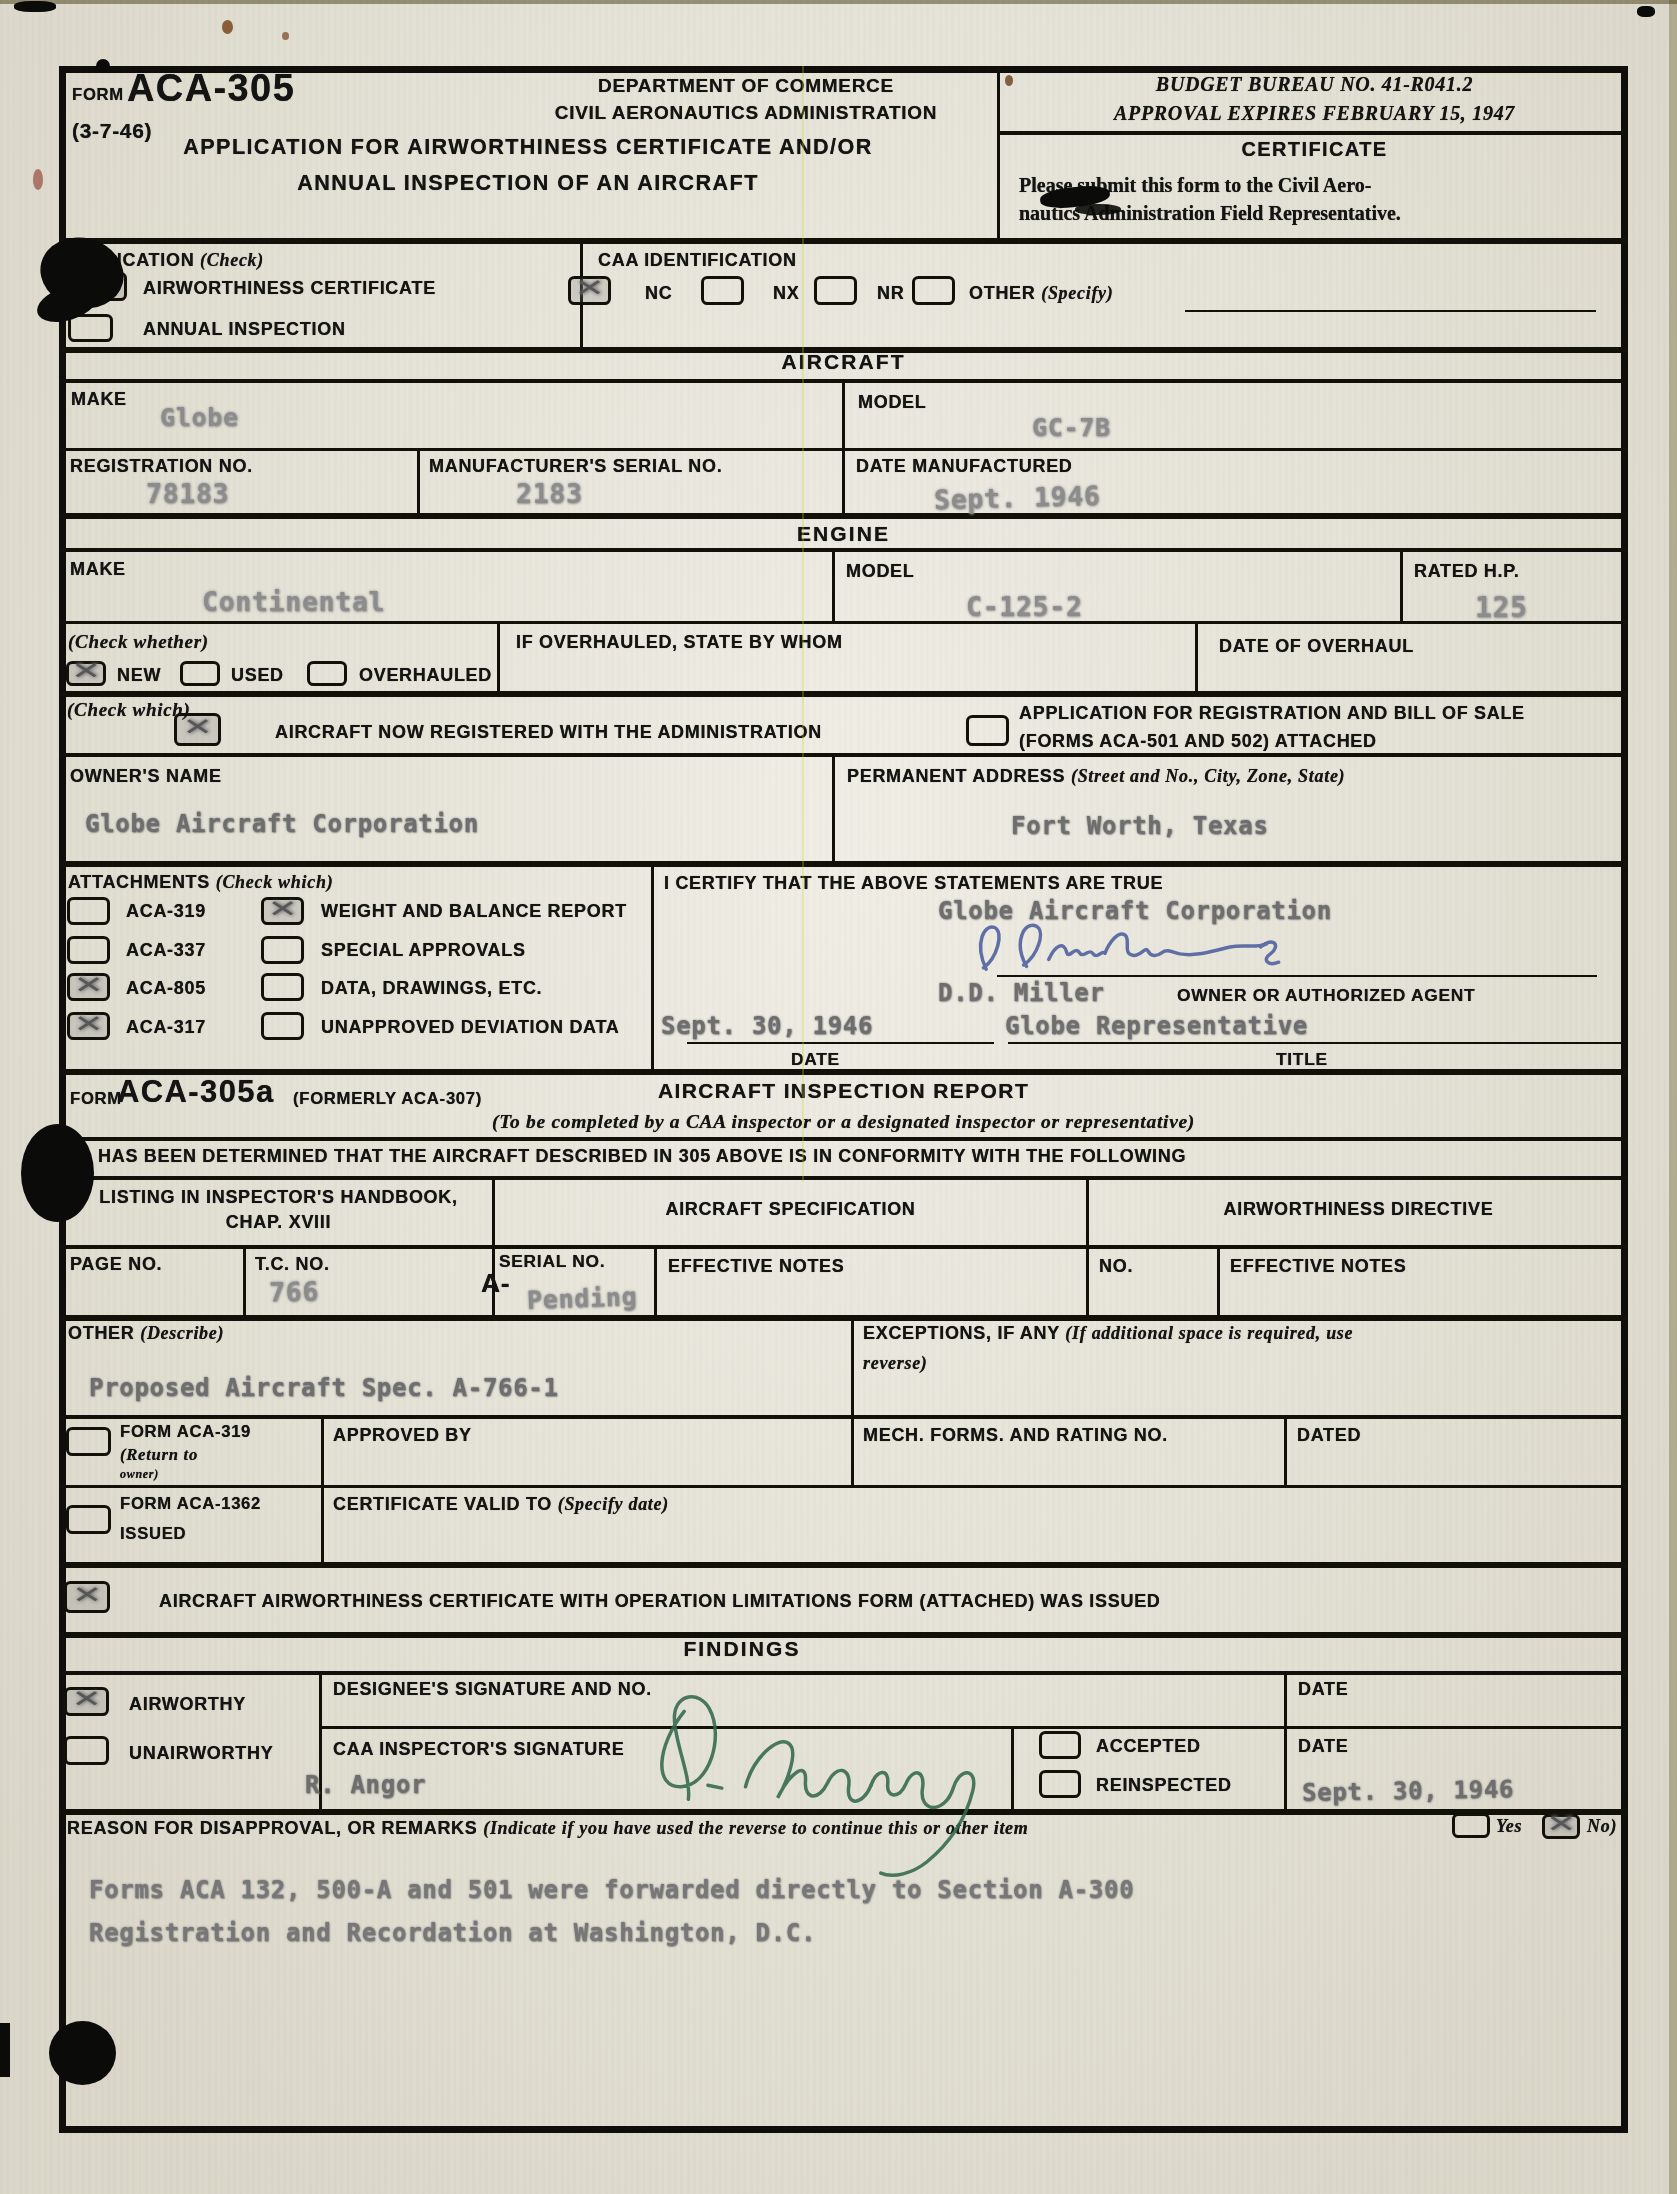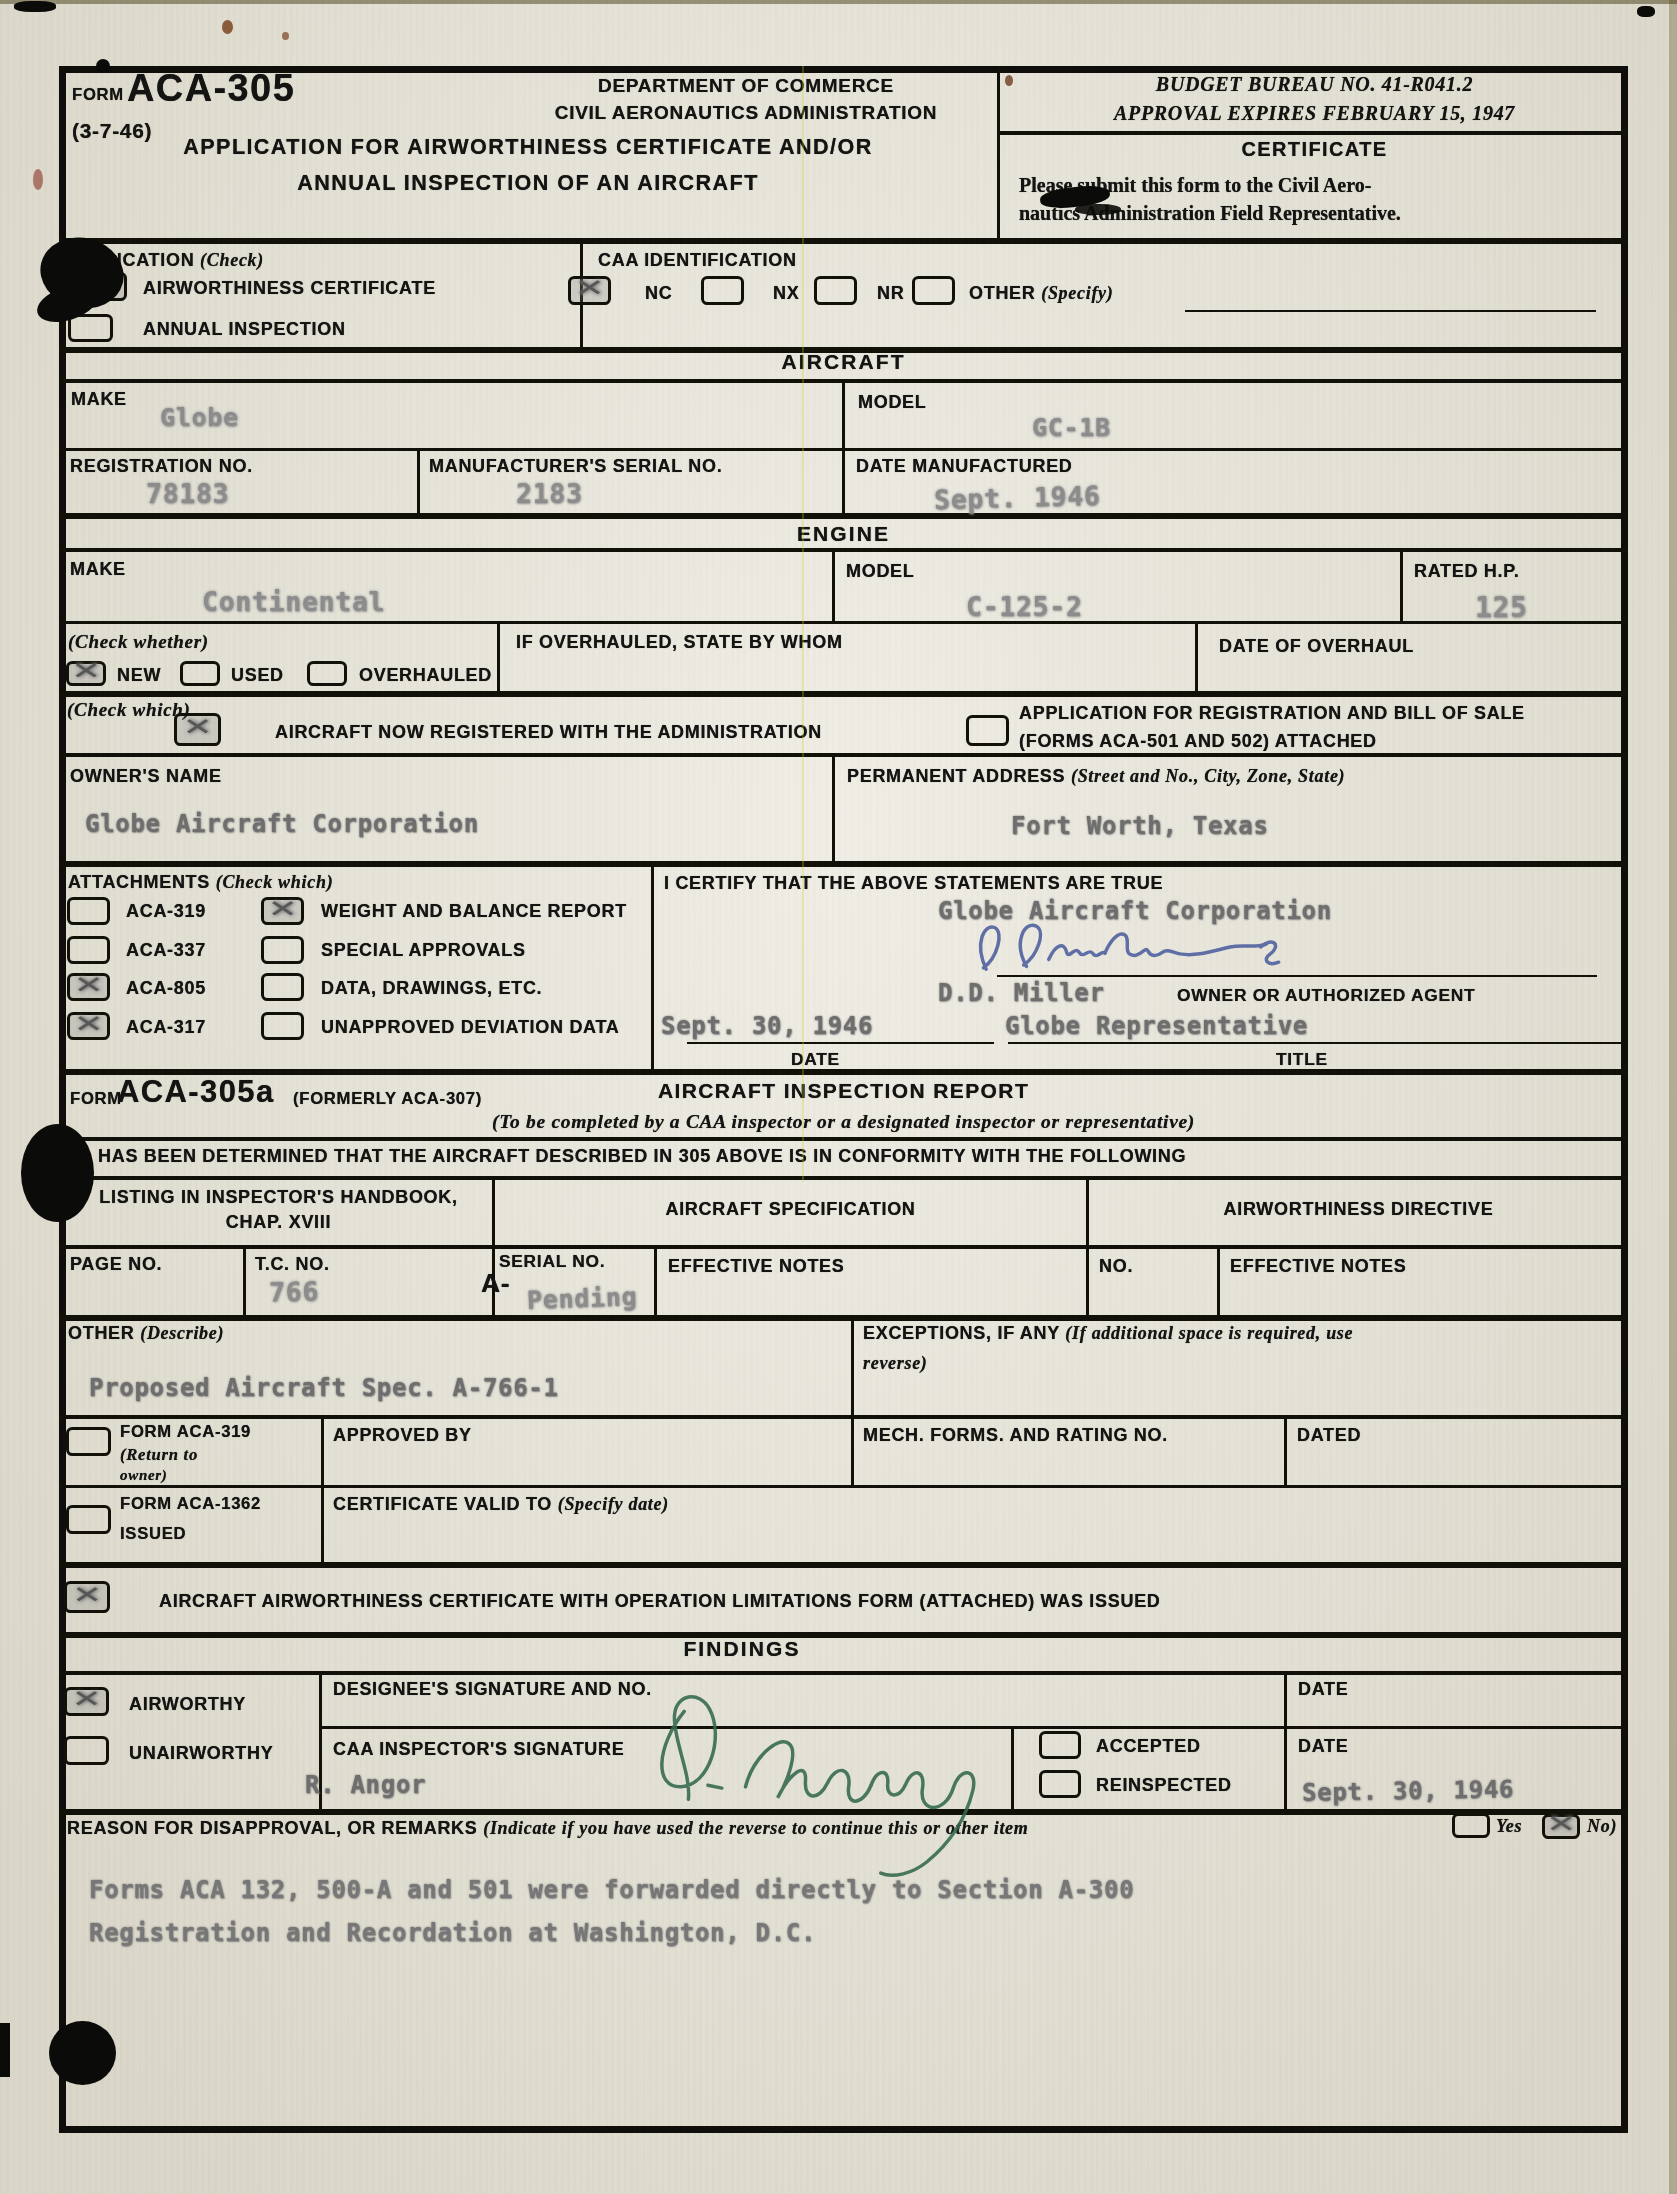--- a/index.html
+++ b/index.html
@@ -135,7 +135,7 @@
   <div class="lb" style="left:71px;top:389px">MAKE</div>
   <div class="typed faded" style="left:160px;top:403px;font-size:25px">Globe</div>
   <div class="lb" style="left:858px;top:392px">MODEL</div>
-  <div class="typed faded" style="left:1032px;top:413px;font-size:25px">GC-1B</div>
+  <div class="typed faded" style="left:1032px;top:413px;font-size:25px">GC-7B</div>
   <div class="lb" style="left:70px;top:456px">REGISTRATION NO.</div>
   <div class="typed faded" style="left:146px;top:478px;font-size:26.5px">78183</div>
   <div class="lb" style="left:429px;top:456px">MANUFACTURER'S SERIAL NO.</div>

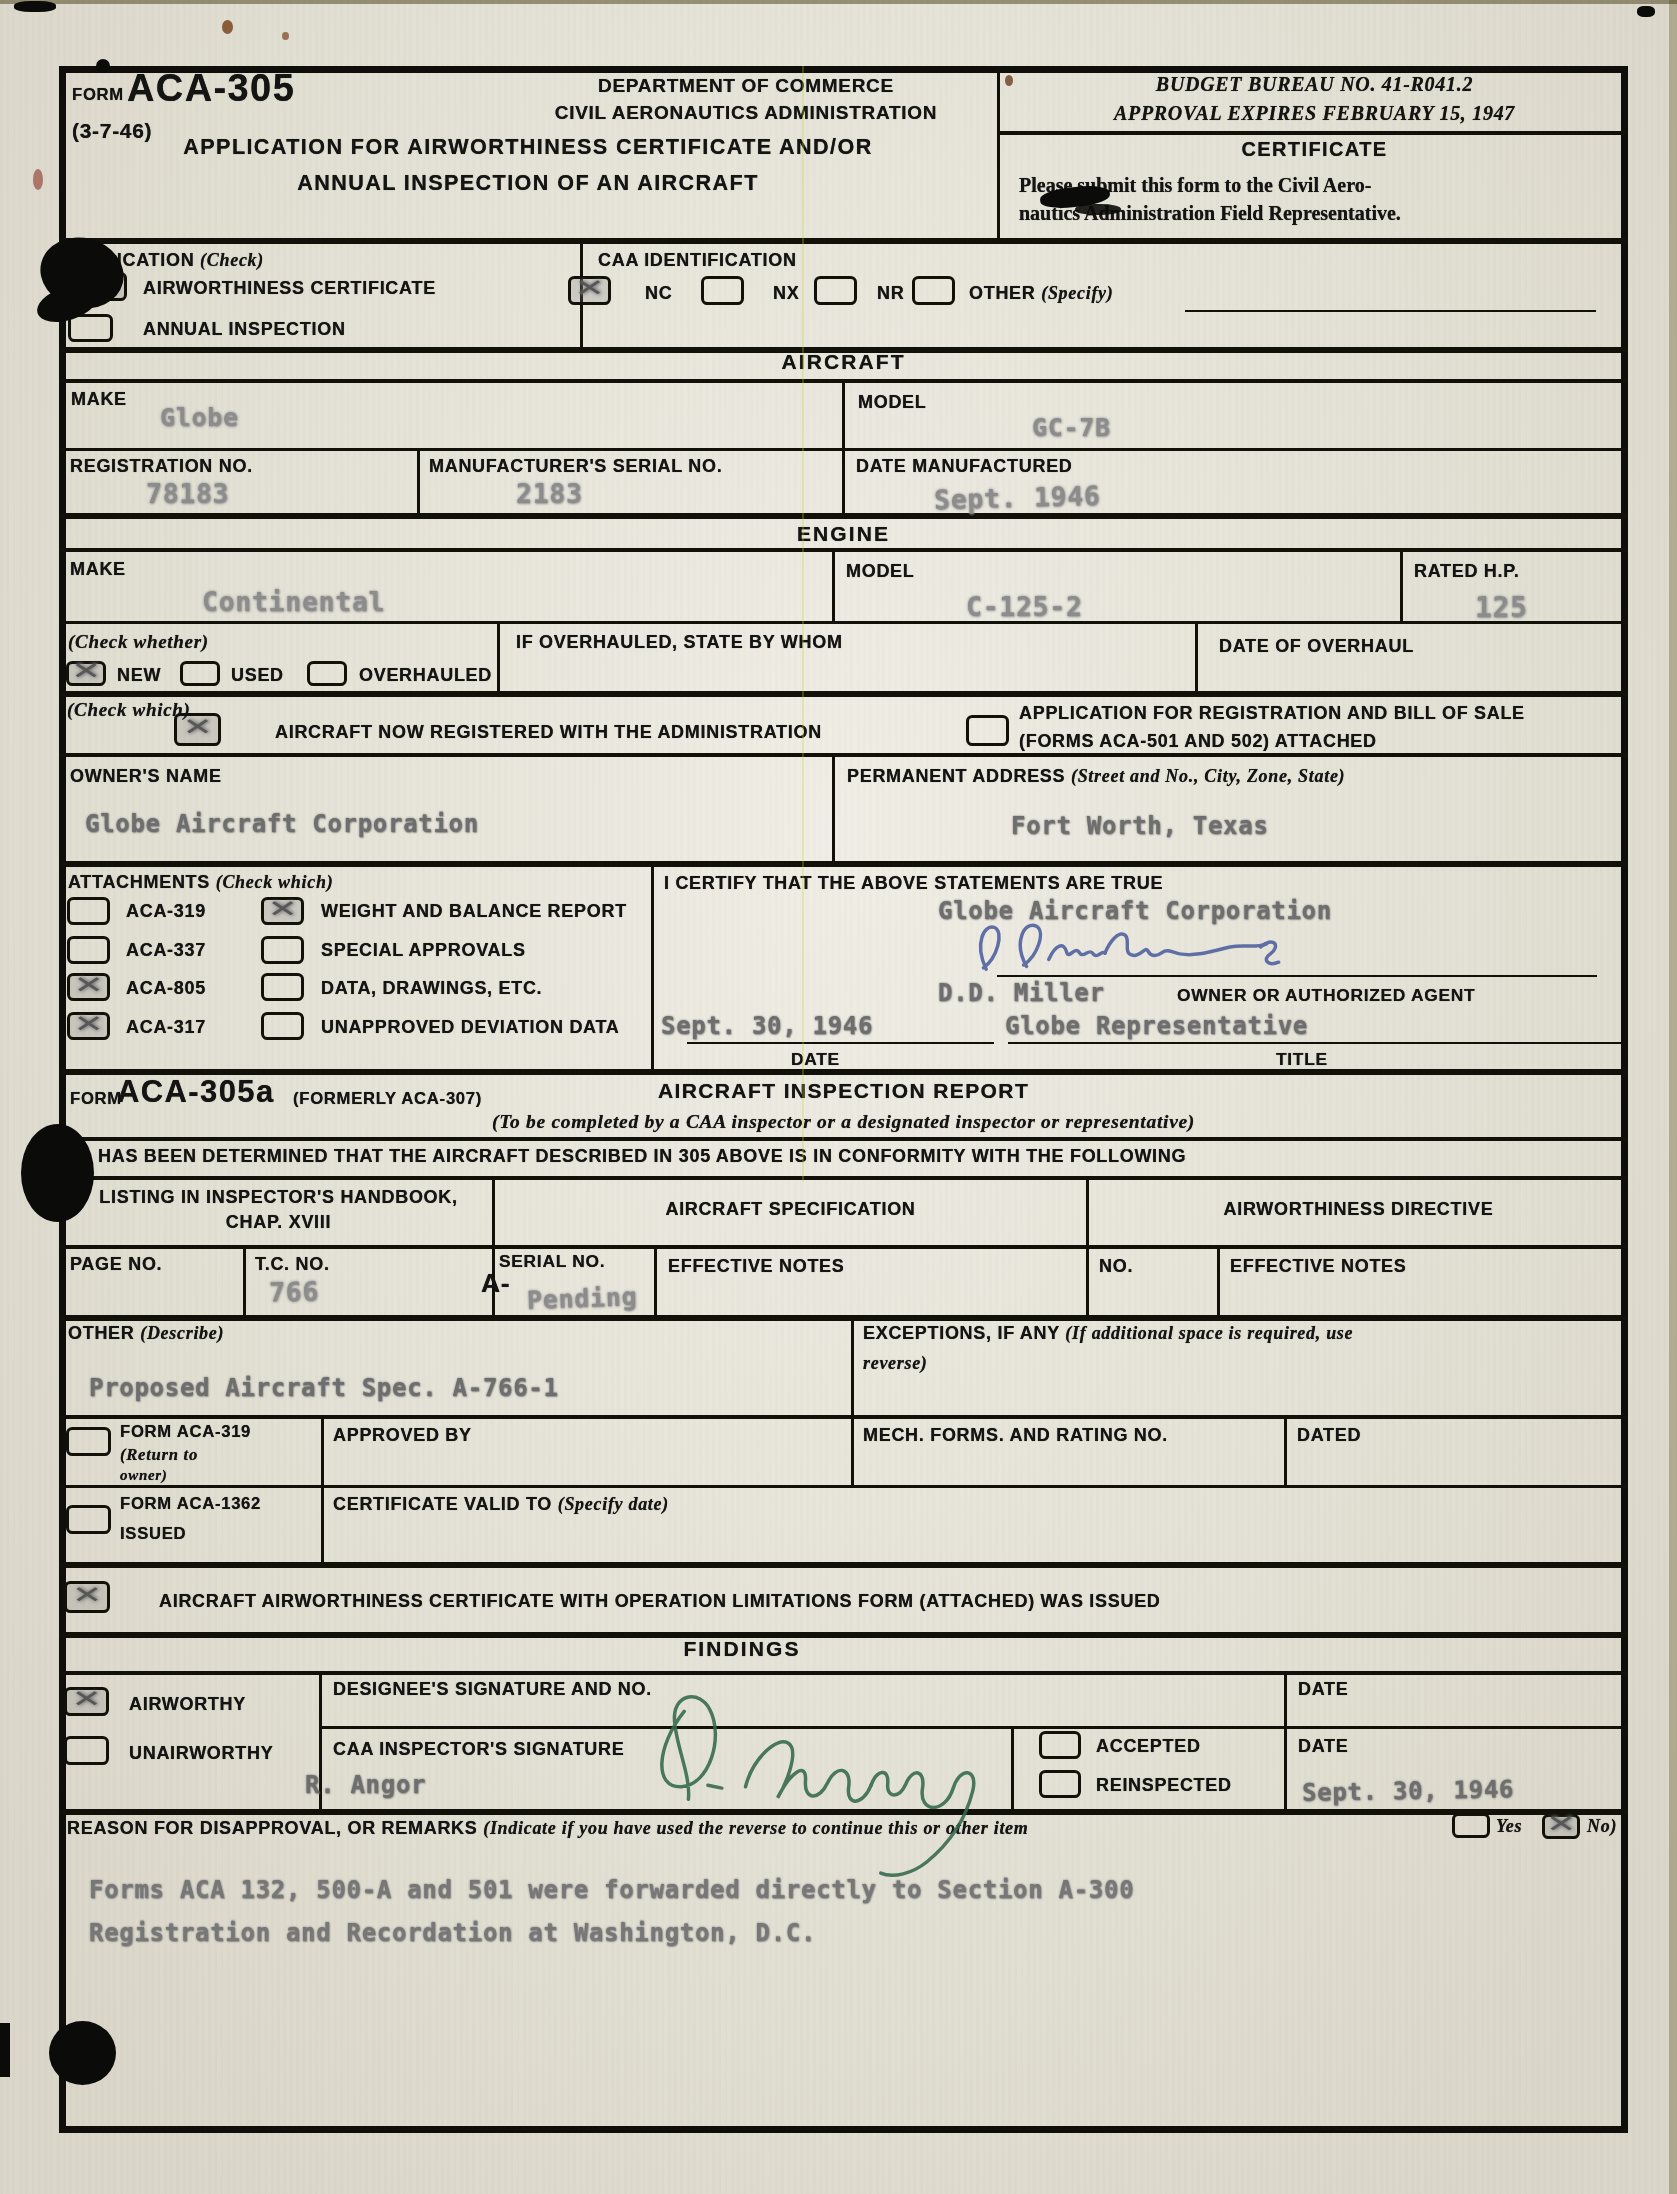--- a/index.html
+++ b/index.html
@@ -249,7 +249,7 @@
   <div class="cb" style="left:66px;top:1427px;width:45px;height:29px"></div>
   <div class="lb" style="left:120px;top:1422px;font-size:16.7px">FORM ACA-319</div>
   <div class="lb it" style="left:120px;top:1445px;font-size:16.7px">(Return to</div>
-  <div class="lb it" style="left:120px;top:1467px;font-size:15px">owner)</div>
+  <div class="lb it" style="left:120px;top:1467px;font-size:12px">owner)</div>
   <div class="lb" style="left:333px;top:1425px">APPROVED BY</div>
   <div class="lb" style="left:863px;top:1425px">MECH. FORMS. AND RATING NO.</div>
   <div class="lb" style="left:1297px;top:1425px">DATED</div>

